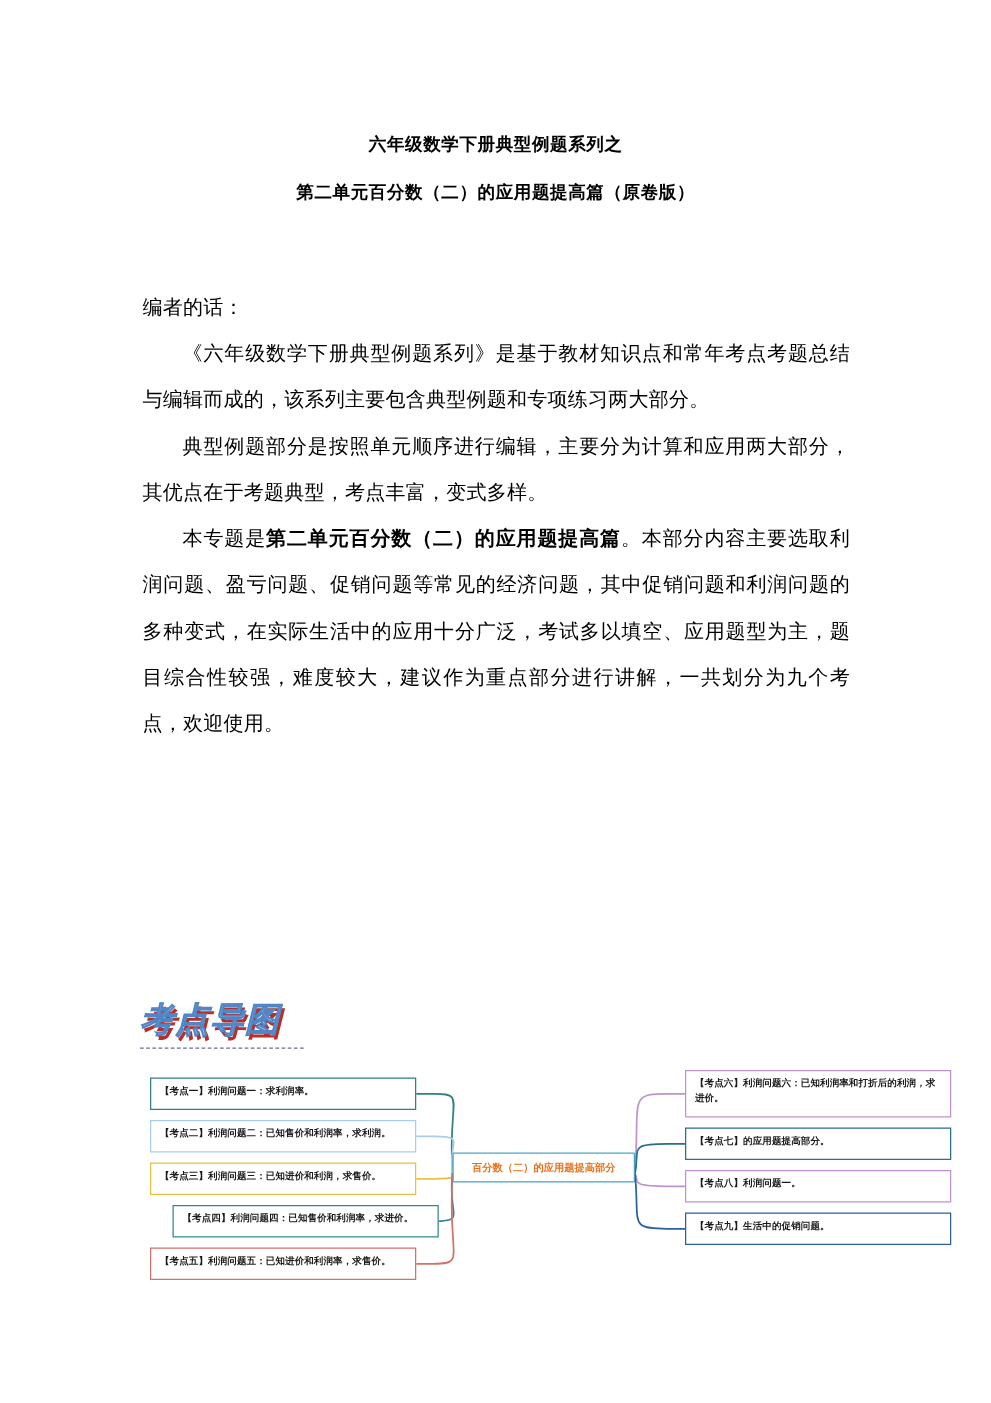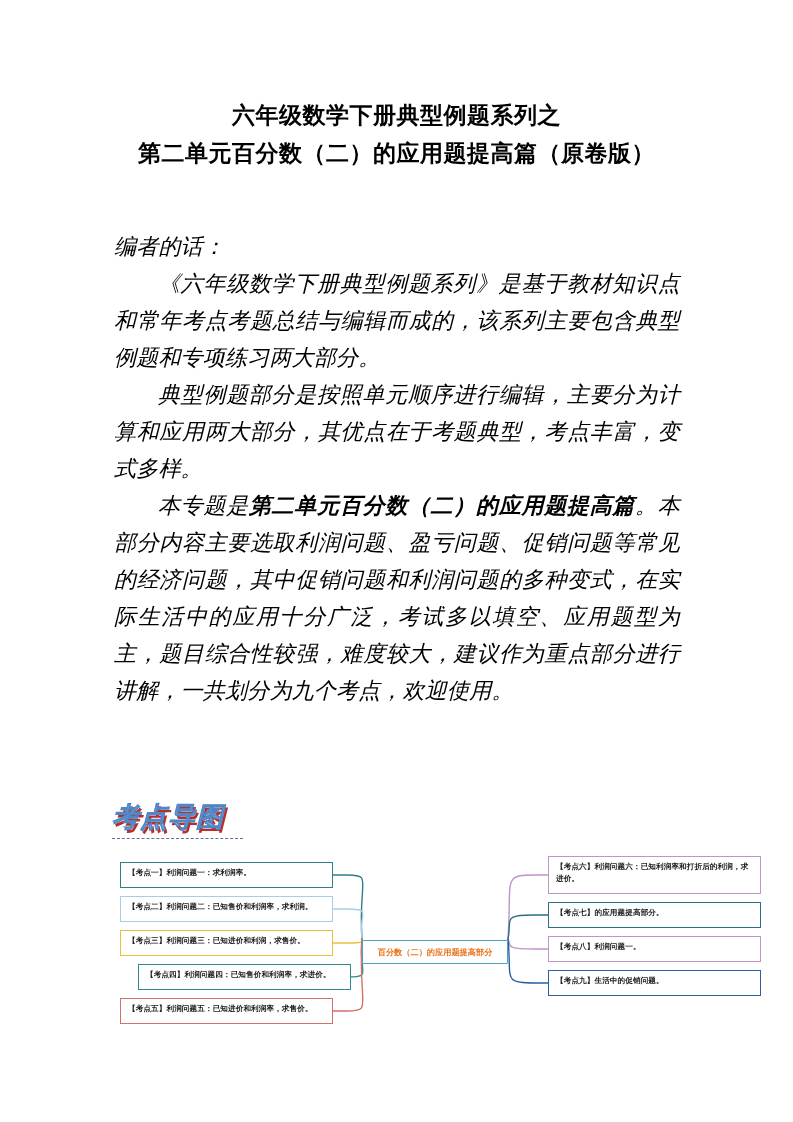--- a/index.html
+++ b/index.html
@@ -26,7 +26,7 @@
     text-align: center;
   }
   .title-line {
-    font-size: 23px;
+    font-size: 14px;
     font-weight: bold;
     line-height: 38px;
     letter-spacing: 0.5px;

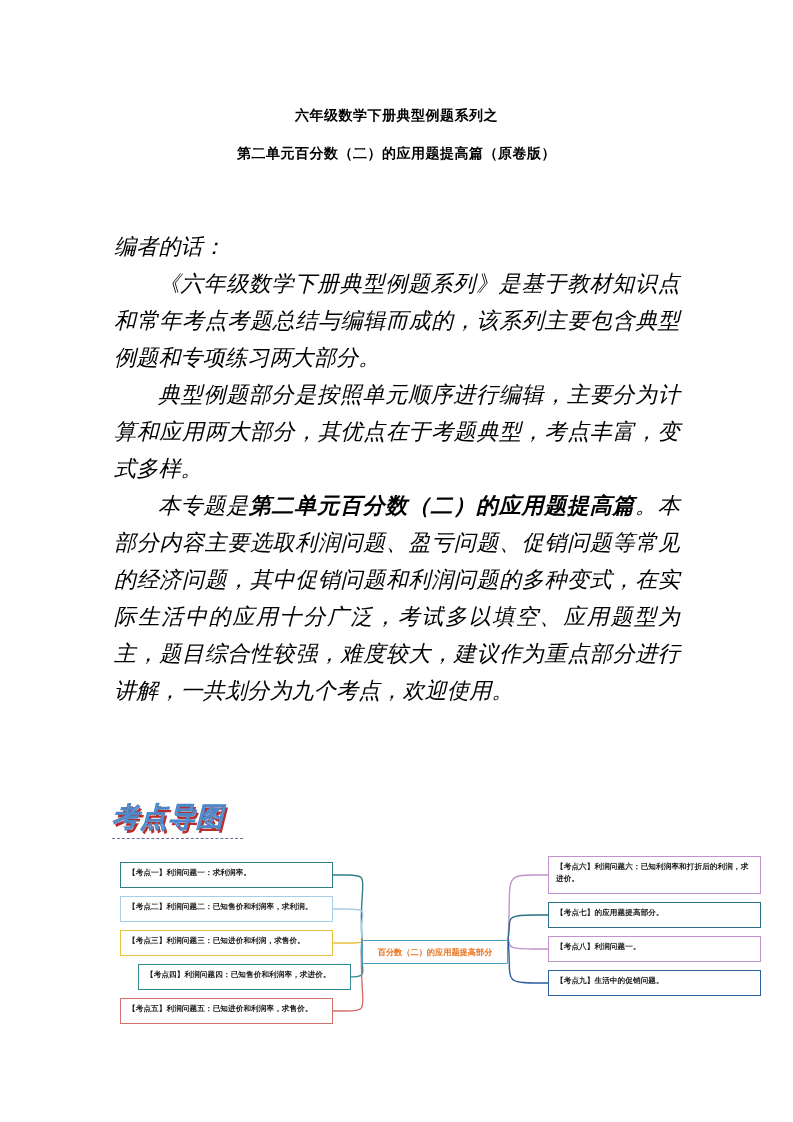--- a/index.html
+++ b/index.html
@@ -42,13 +42,12 @@
     width: 566px;
   }
   .p {
-    font-size: 22px;
+    font-size: 16px;
     line-height: 37px;
     text-align: justify;
     text-justify: inter-ideograph;
     margin: 0;
     letter-spacing: 0.2px;
-    font-style: italic;
   }
   .p.indent { text-indent: 2em; }
   .p b { font-weight: bold; }

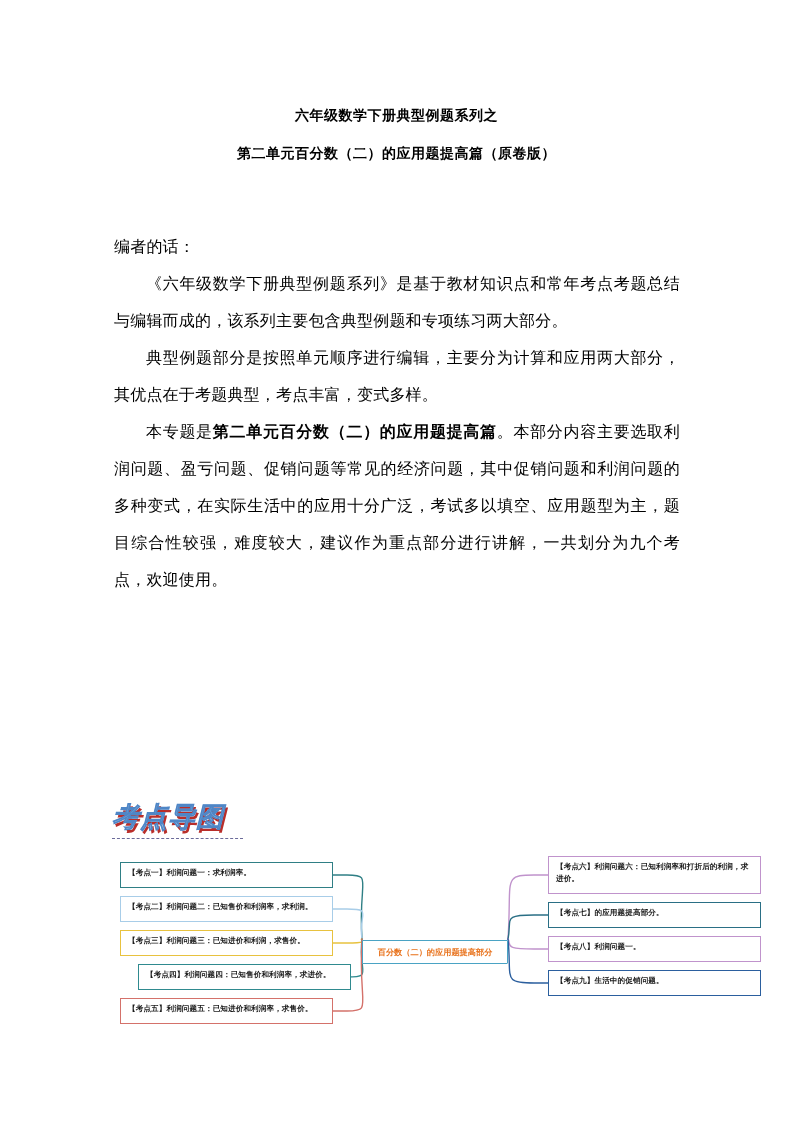--- a/index.html
+++ b/index.html
@@ -176,7 +176,7 @@
         </g>
     </svg>
 
-    <div class="mm-center" style="left:262px; top:74px; width:146px;margin-top:18px;">百分数（二）的应用题提高部分</div>
+    <div class="mm-center" style="left:262px; top:74px; width:146px;">百分数（二）的应用题提高部分</div>
 
     <div id="mm-left">
         <div class="mm-node" style="left: 20px; top: 14px; width: 213px; height: 26px; border-color: rgb(47, 127, 133);">【考点一】利润问题一：求利润率。</div>

